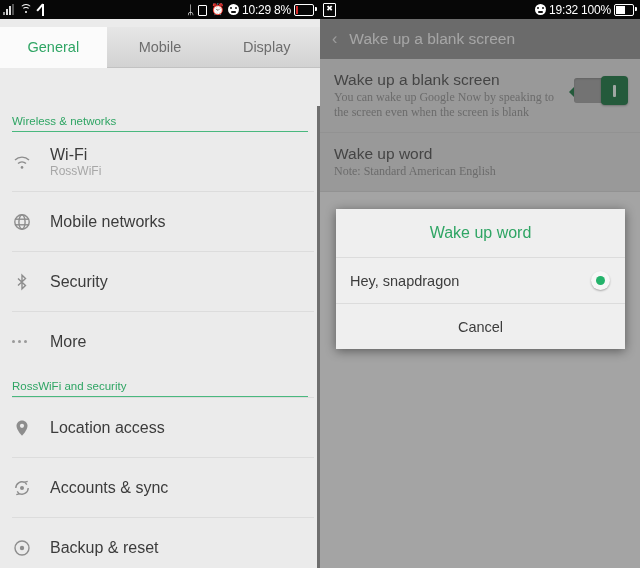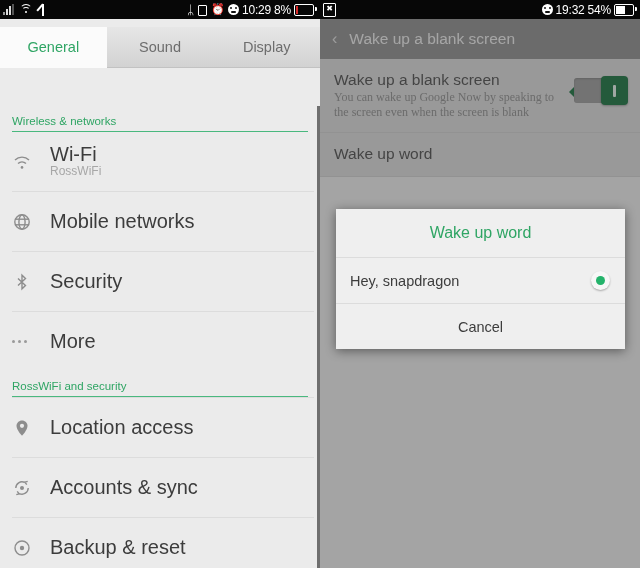--- a/index.html
+++ b/index.html
@@ -291,7 +291,7 @@
       <div class="sb-right">
         <span class="ic-face"></span>
         <span class="sb-time">19:32</span>
-        <span class="sb-pct">54%</span>
+        <span class="sb-pct">100%</span>
         <span class="ic-batt full">
             <span class="fill" style="width:9px"></span>
           </span>

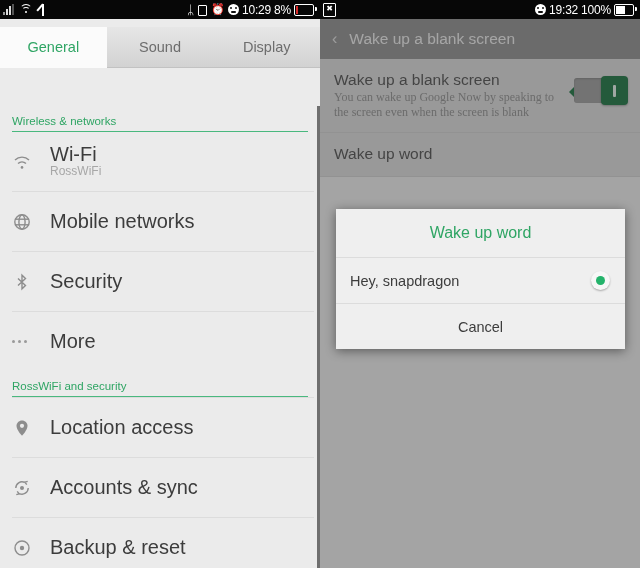--- a/index.html
+++ b/index.html
@@ -168,7 +168,7 @@
 
     <div class="tabbar">
       <div class="tab active">General</div>
-      <div class="tab">Sound</div>
+      <div class="tab">Mobile</div>
       <div class="tab">Display</div>
     </div>
 

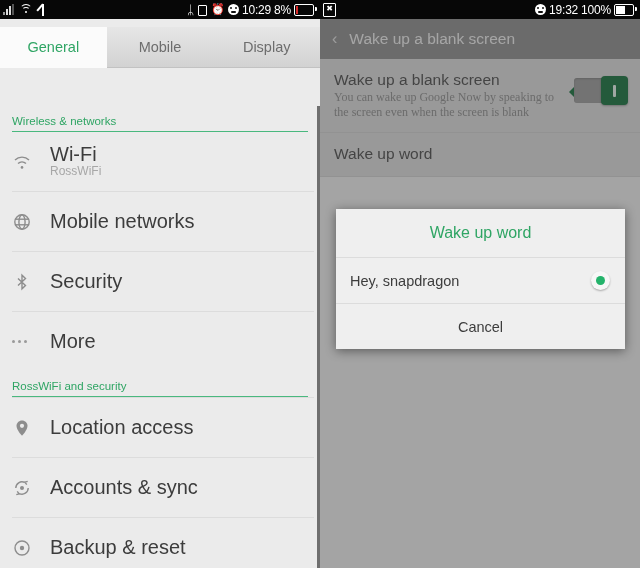--- a/index.html
+++ b/index.html
@@ -81,7 +81,7 @@
   .row{display:flex;align-items:center;height:59px;padding:0 12px;box-sizing:border-box;}
   .row .ico{width:38px;flex:0 0 38px;display:flex;align-items:center;justify-content:flex-start;color:#8a8a8a;}
   .row .txt{display:flex;flex-direction:column;justify-content:center;}
-  .row .title{font-size:20px;color:#3c3c3c;line-height:19px;}
+  .row .title{font-size:16px;color:#3c3c3c;line-height:19px;}
   .row .sub{font-size:12px;color:#a7a7a7;line-height:15px;}
   .divider{height:1px;background:#dcdcdc;margin-left:12px;margin-right:6px;}
 

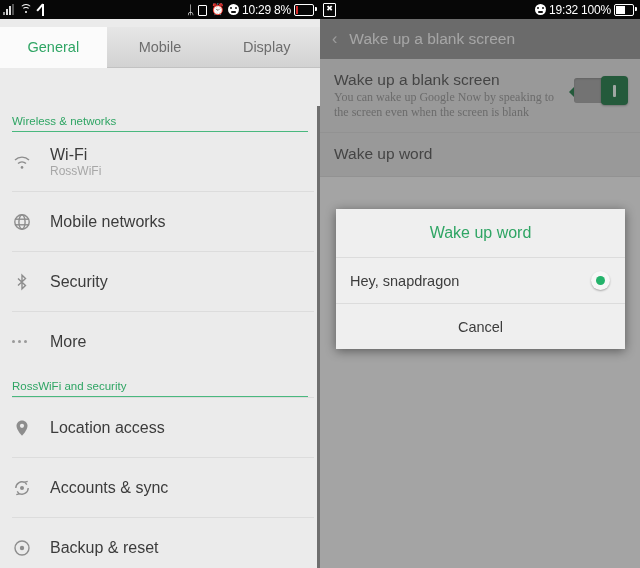--- a/index.html
+++ b/index.html
@@ -317,6 +317,7 @@
 
       <div class="rrow">
         <div class="rtitle">Wake up word</div>
+        <div class="rsub">Note: Standard American English</div>
       </div>
       <div class="rdiv"></div>
     </div>

